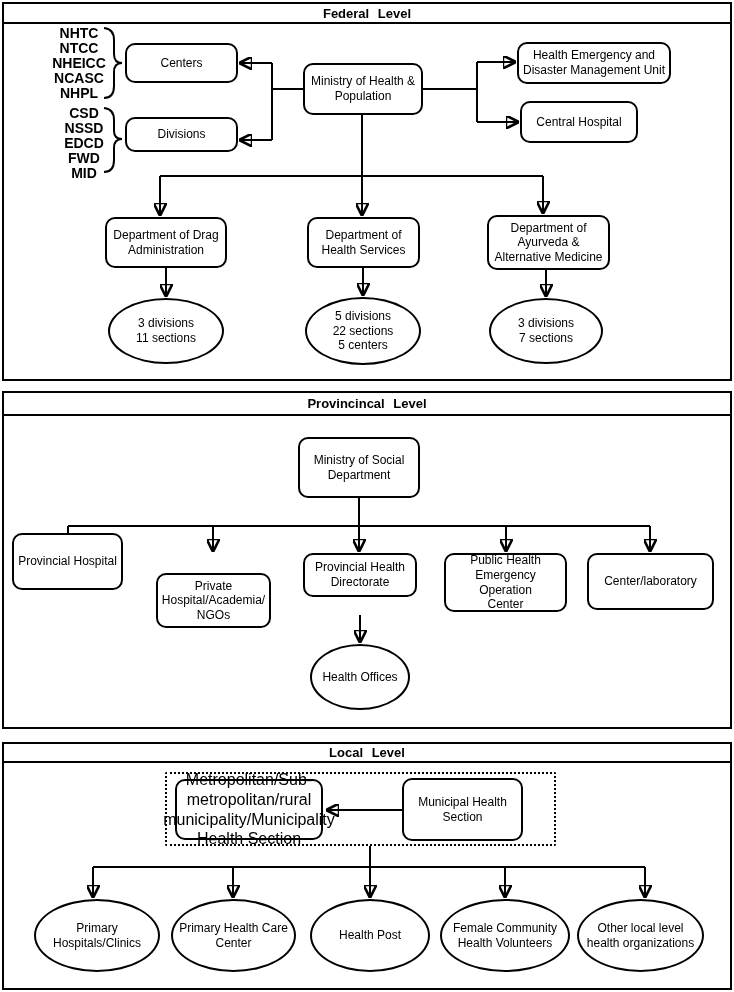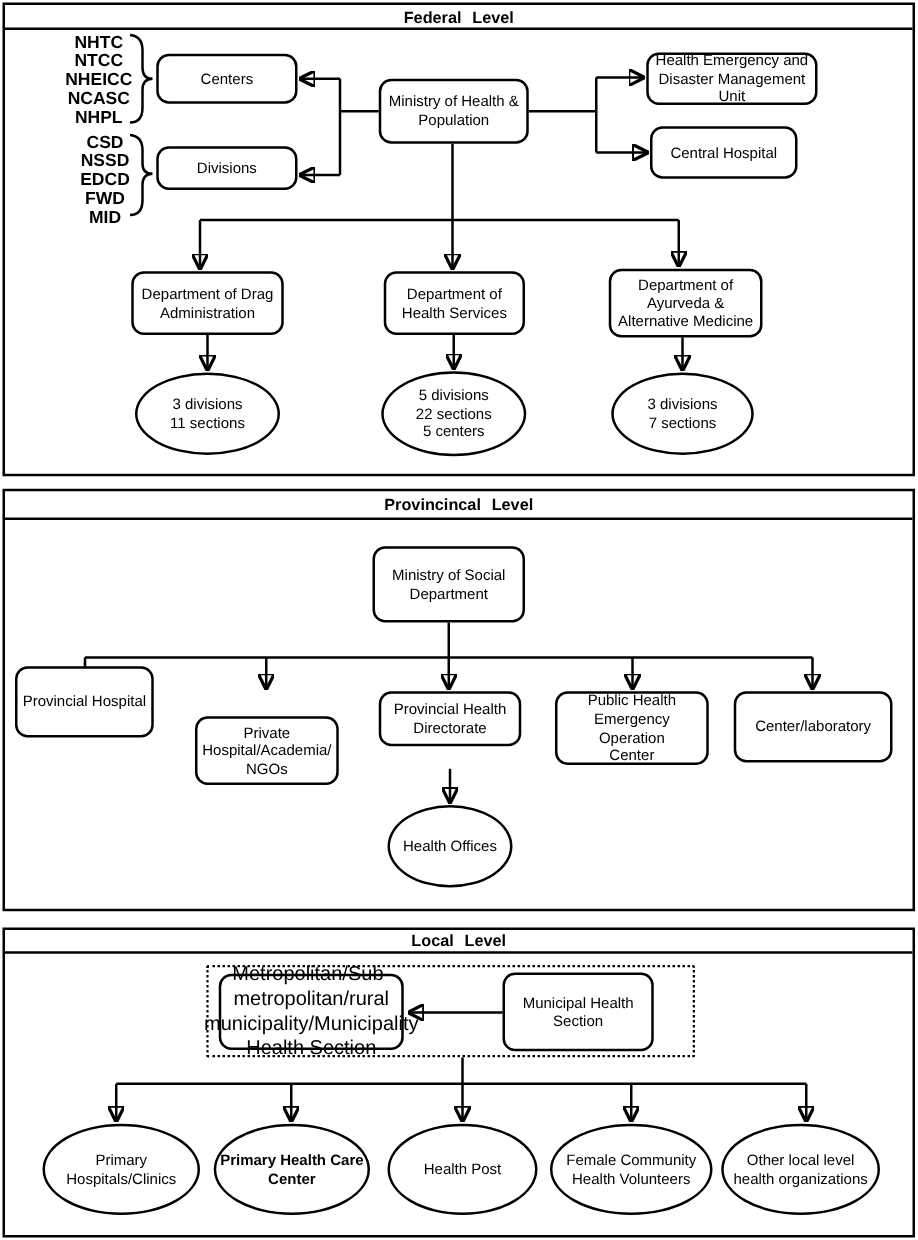--- a/index.html
+++ b/index.html
@@ -103,7 +103,7 @@
   <div class="node" style="left:125px;top:117px;width:113px;height:35px;">Divisions</div>
   <div class="node" style="left:303px;top:63px;width:120px;height:52px;">Ministry of Health &amp;
 Population</div>
-  <div class="node" style="left:517px;top:42px;width:137px;height:42px;text-align:center;">Health Emergency and
+  <div class="node" style="left:517px;top:42px;width:154px;height:42px;text-align:center;">Health Emergency and
 Disaster Management Unit</div>
   <div class="node" style="left:520px;top:101px;width:118px;height:42px;">Central Hospital</div>
 

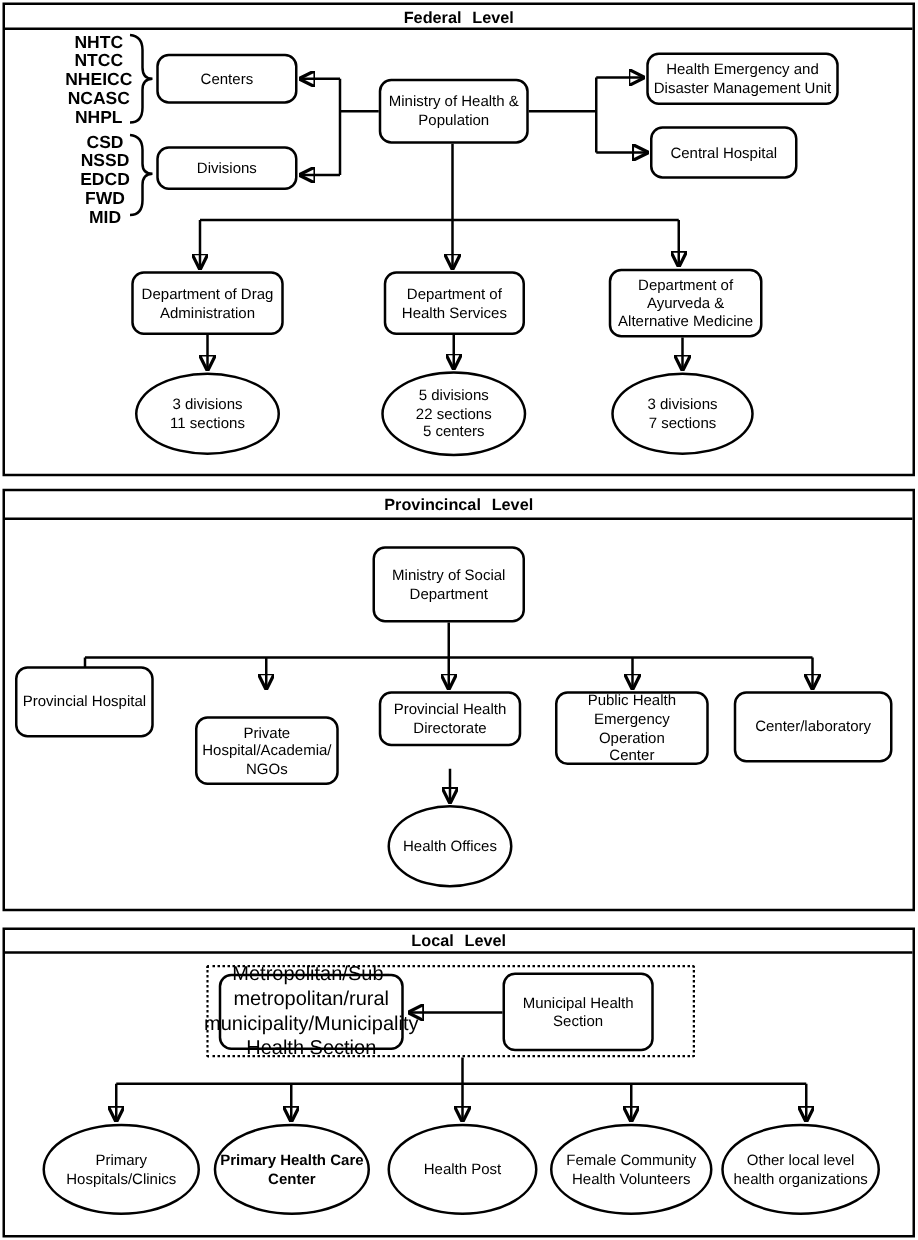--- a/index.html
+++ b/index.html
@@ -156,7 +156,7 @@
 
   <div class="node ellipse" style="left:34px;top:899px;width:126px;height:73px;">Primary
 Hospitals/Clinics</div>
-  <div class="node ellipse" style="left:171px;top:899px;width:125px;height:73px;font-weight:bold;">Primary Health Care
+  <div class="node ellipse" style="left:171px;top:899px;width:125px;height:73px;">Primary Health Care
 Center</div>
   <div class="node ellipse" style="left:310px;top:899px;width:120px;height:73px;">Health Post</div>
   <div class="node ellipse" style="left:440px;top:899px;width:130px;height:73px;">Female Community

